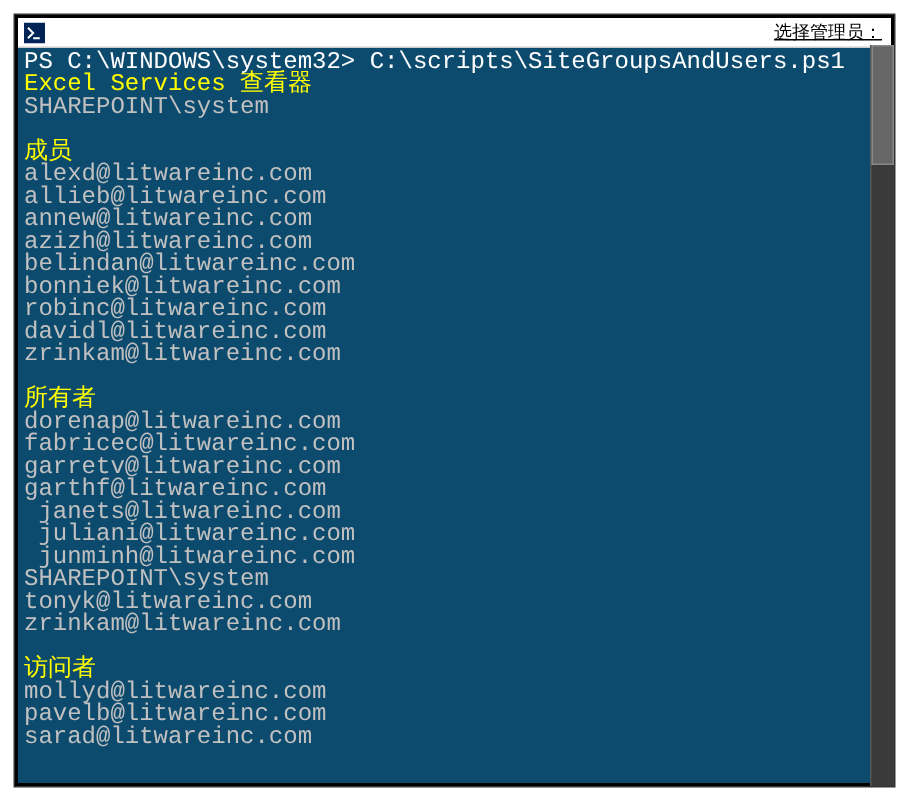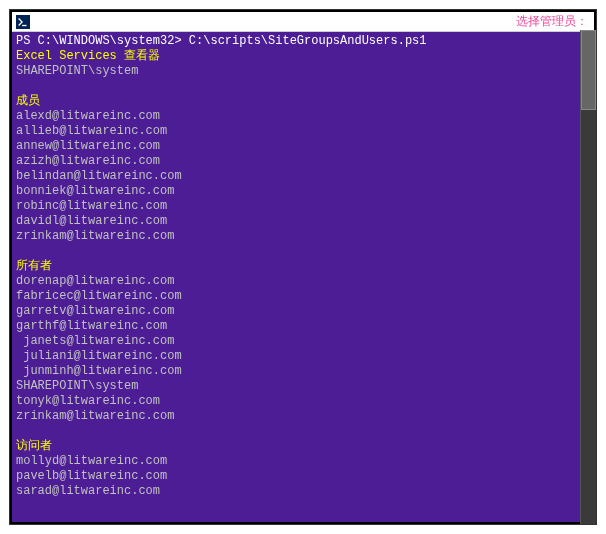--- a/index.html
+++ b/index.html
@@ -25,9 +25,10 @@
     justify-content: space-between;
     font-size: 12px;
     font-family: "Microsoft YaHei", SimSun, sans-serif;
-    color: #ec4899;
+    color: #000000;
     padding: 0 4px;
     border-bottom: 1px solid #ccc;
+    text-decoration: underline;
   }
   .titlebar .icon {
     width: 14px;

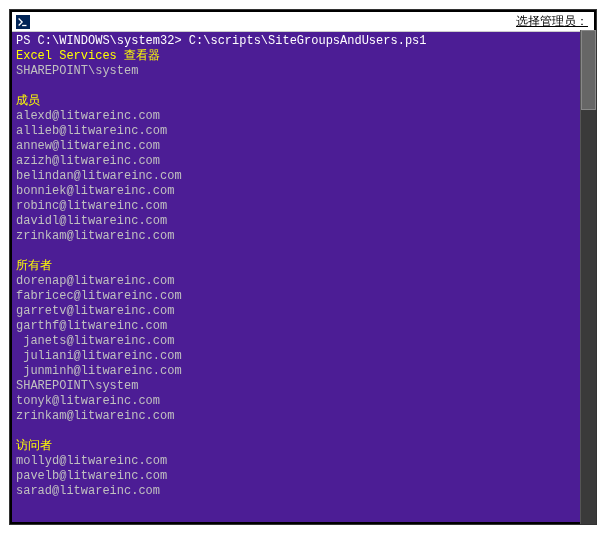--- a/index.html
+++ b/index.html
@@ -43,9 +43,9 @@
   }
   .console {
     flex: 1;
-    background: #4c1d95;
+    background: #0c4a6e;
     color: #cccccc;
-    font-size: 12px;
+    font-size: 16px;
     line-height: 15px;
     padding: 2px 4px;
     white-space: pre;

